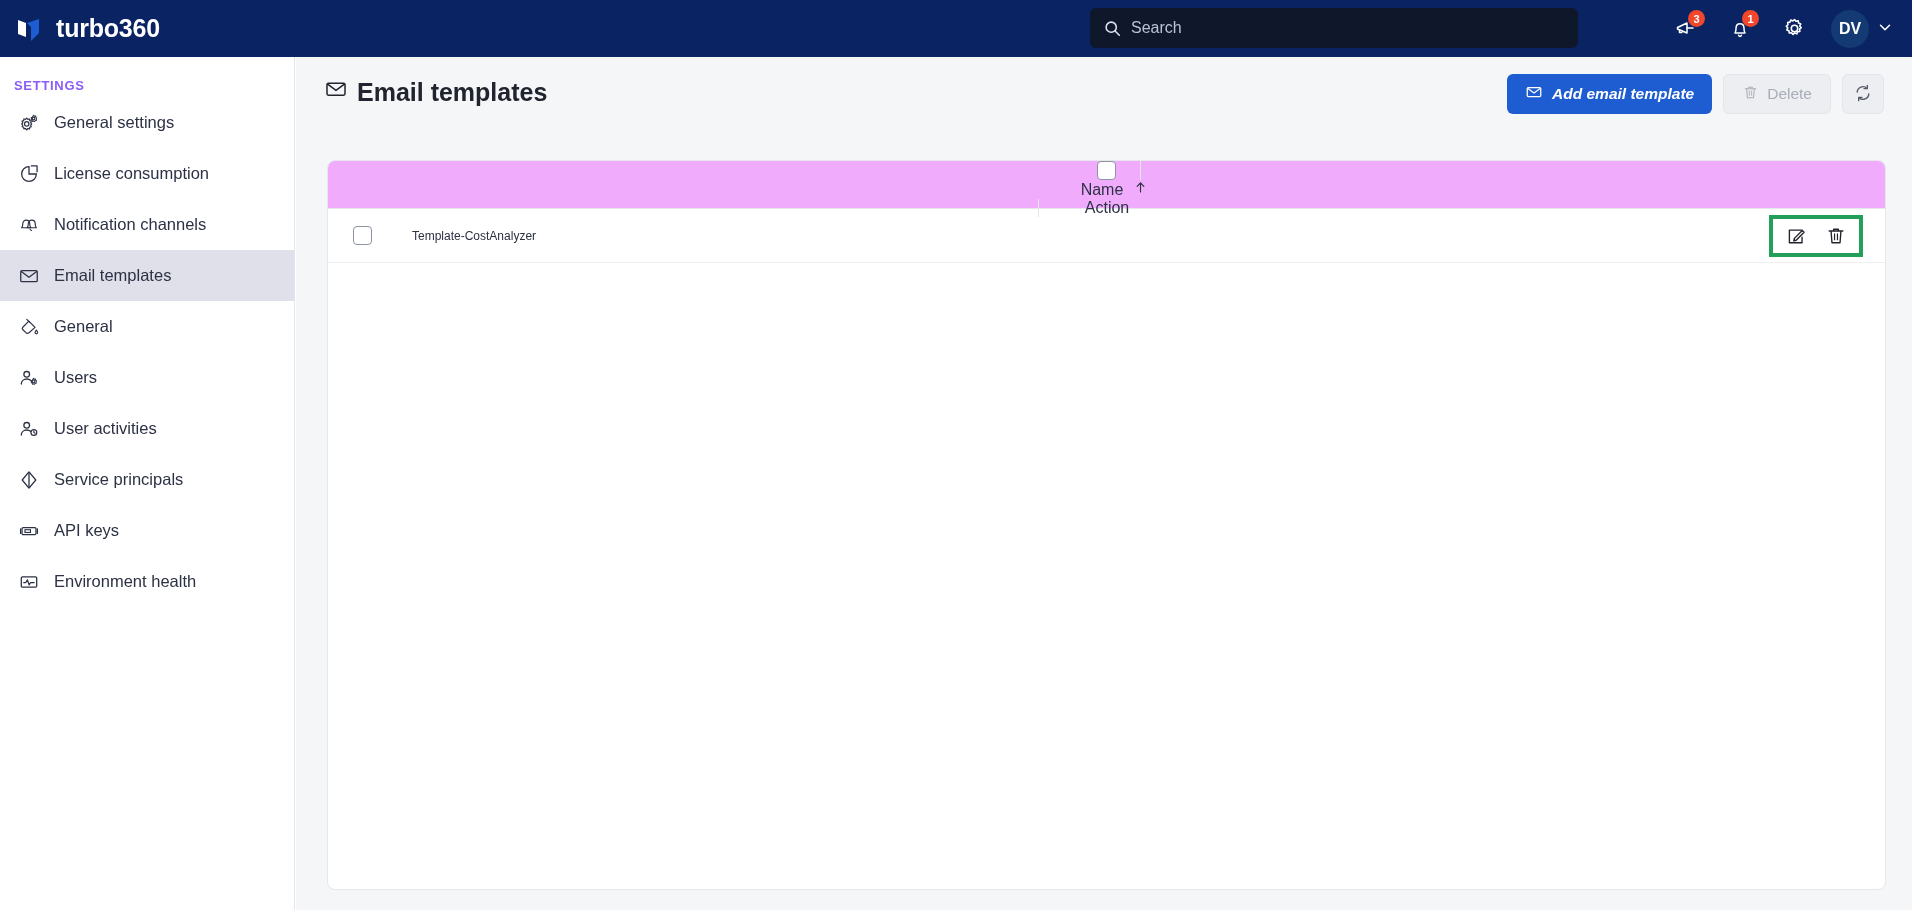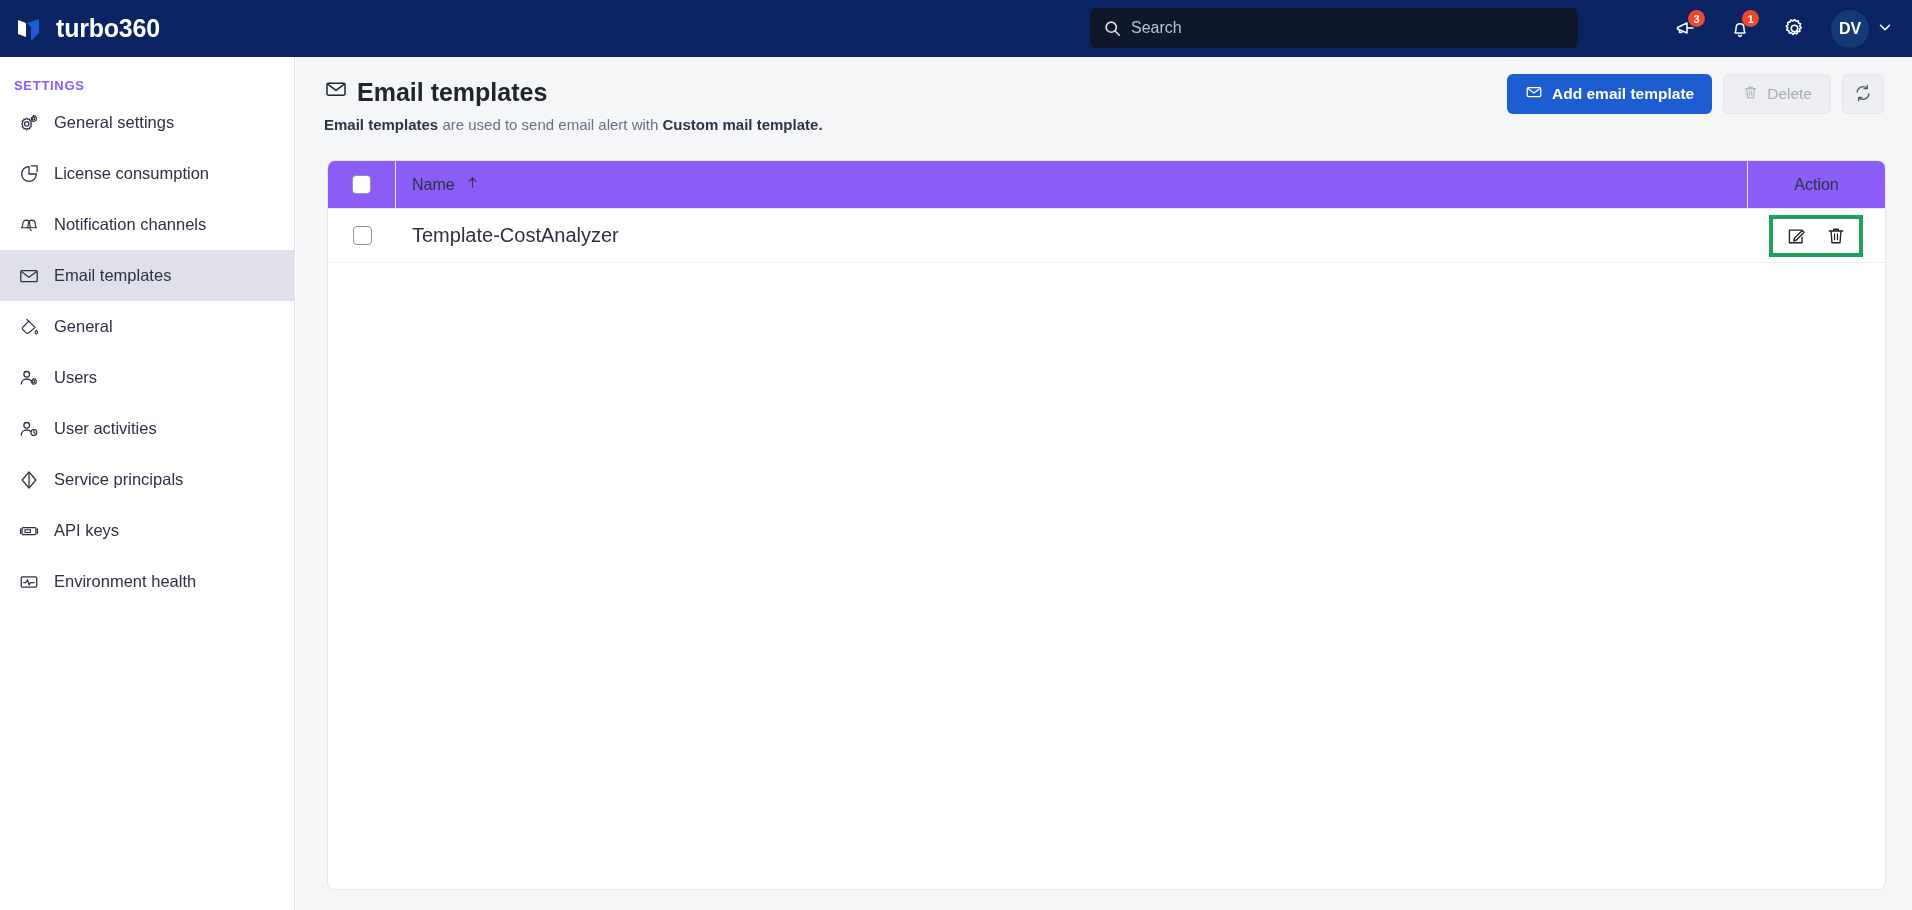--- a/index.html
+++ b/index.html
@@ -112,6 +112,7 @@
     background: #1e5cd1; color: #ffffff;
     font-size: 15.5px; font-weight: 700; border: none; cursor: pointer;
     font-family: "Liberation Sans", sans-serif;
+    font-style: italic;
   }
   .btn-disabled {
     display: flex; align-items: center; gap: 8px;

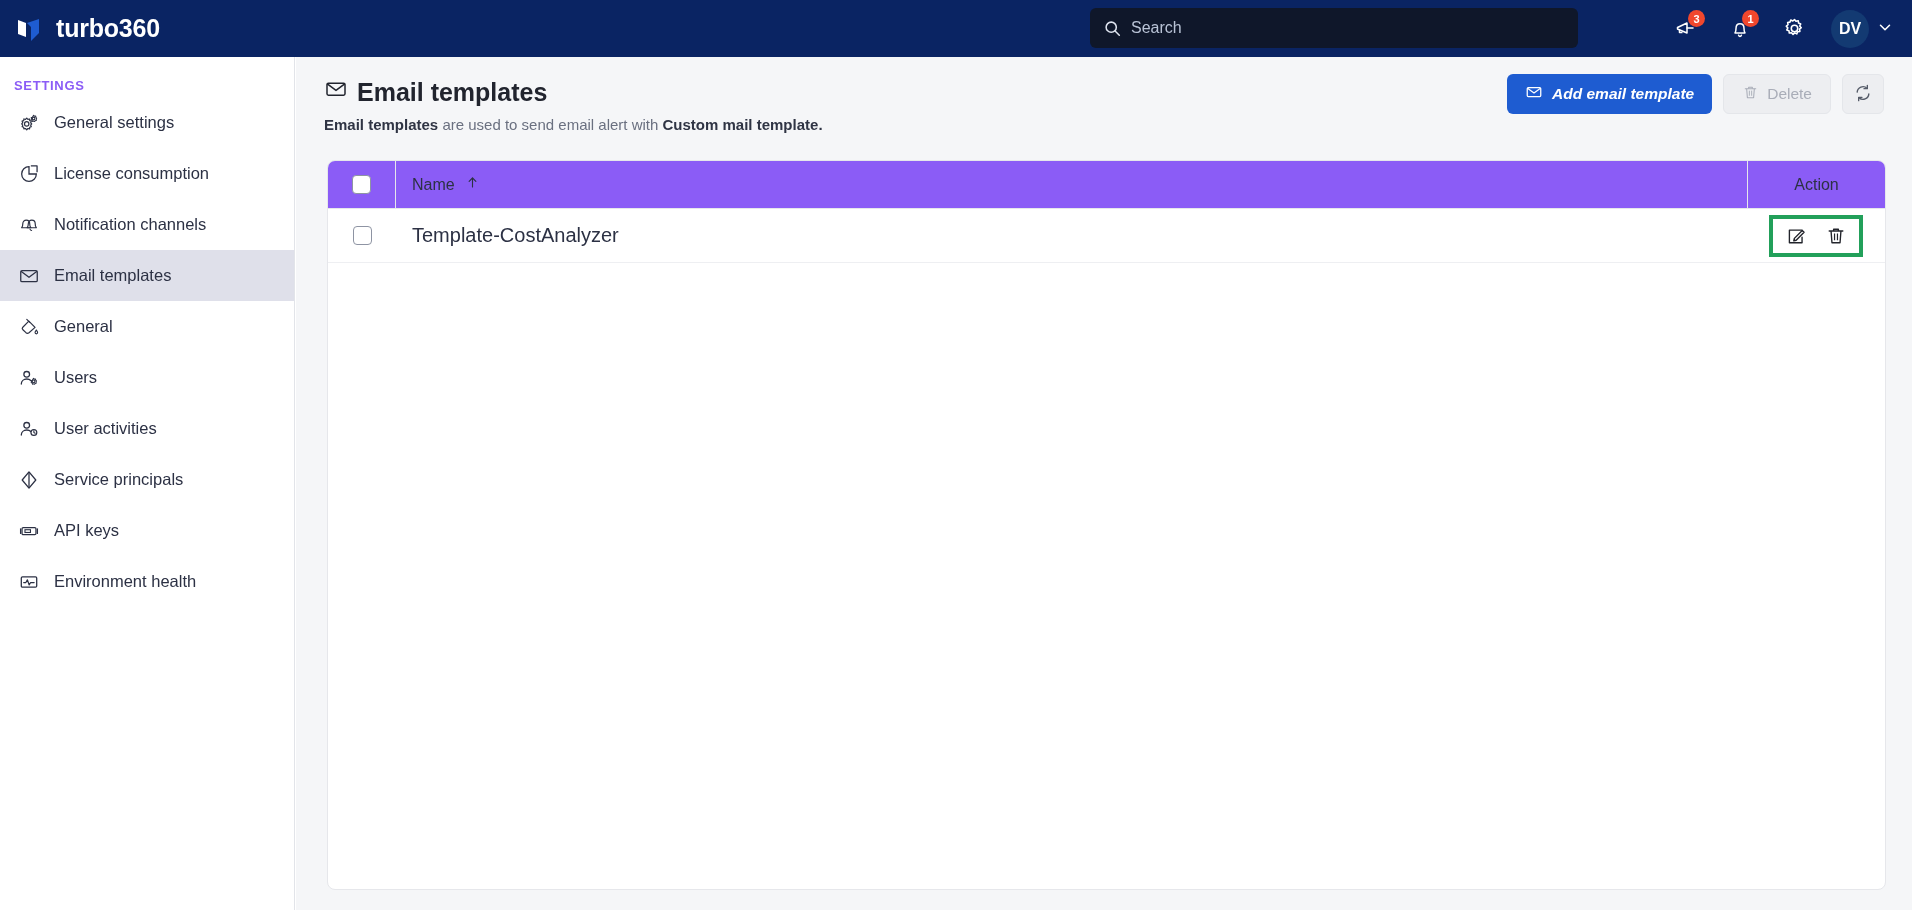--- a/index.html
+++ b/index.html
@@ -371,9 +371,6 @@
       <span>Email templates</span>
     </div>
 
-    <div class="page-sub">
-      <b>Email templates</b><span> are used to send email alert with </span><b>Custom mail template.</b>
-    </div>
 
     <div class="head-actions">
       <button class="btn-primary">

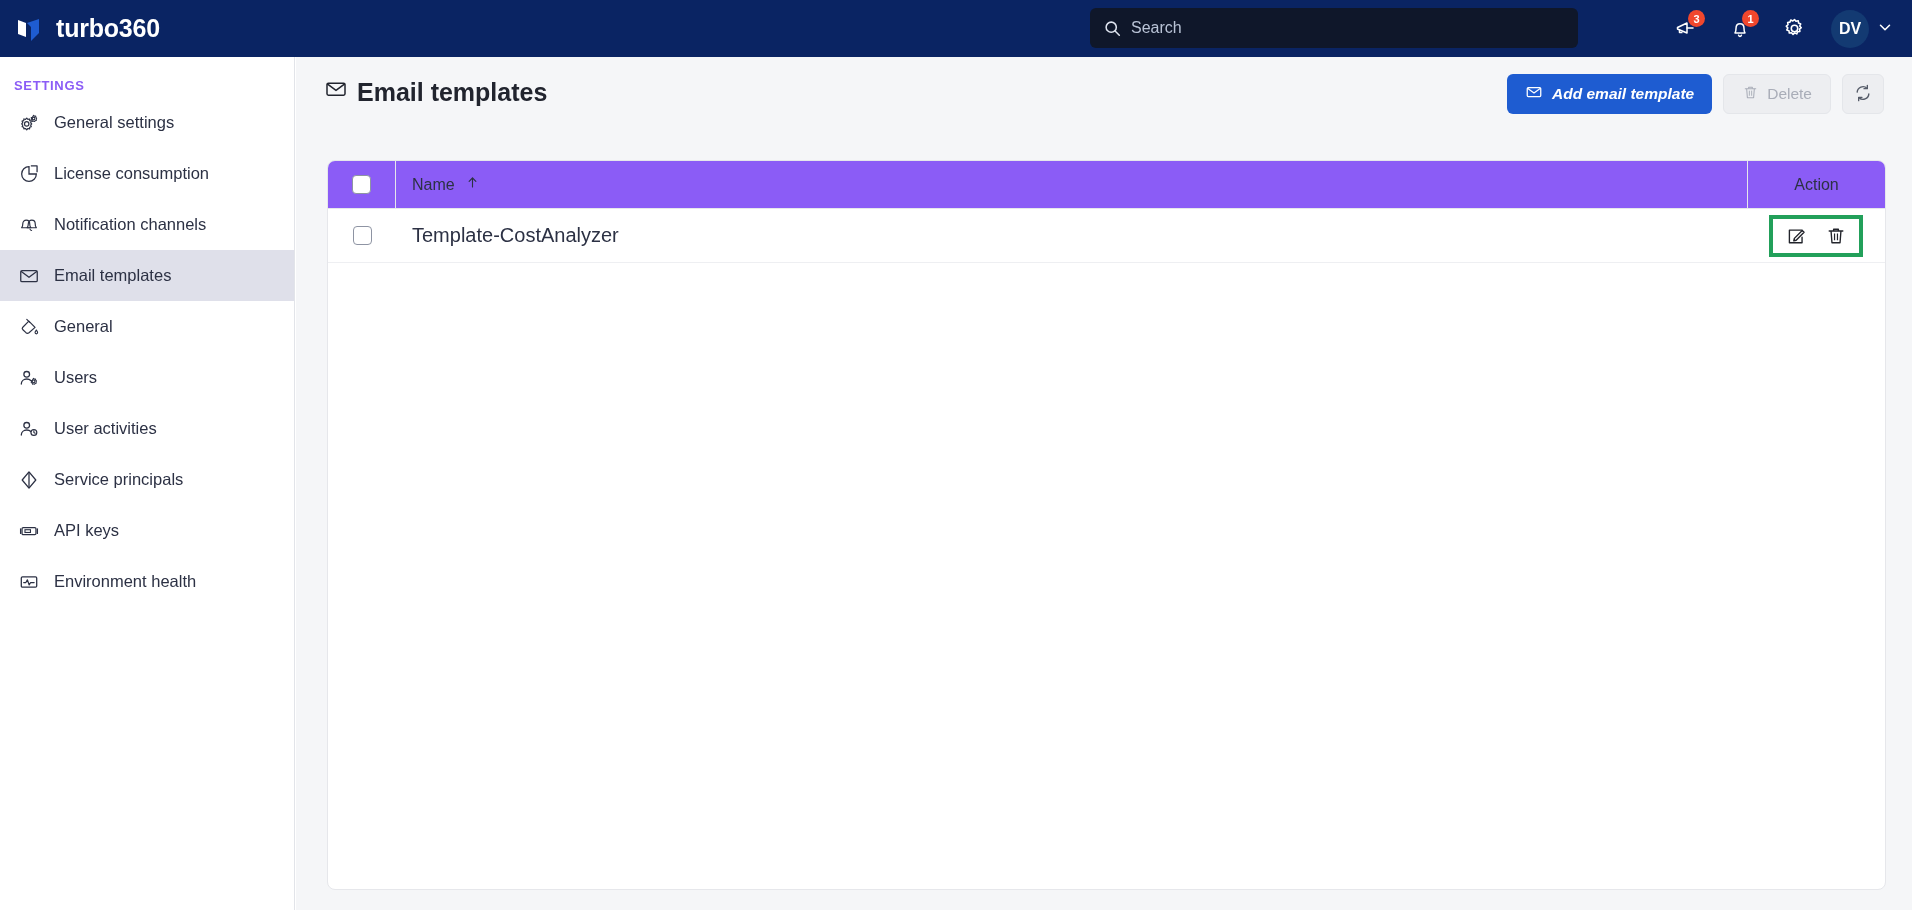--- a/index.html
+++ b/index.html
@@ -139,8 +139,9 @@
   }
   .thead {
     display: flex; align-items: center;
-    height: 48px; background: #8b5cf6;
+    height: 48px; background: #f0abfc;
     border-bottom: 1px solid #e6e7eb;
+    flex-direction: column;
   }
   .th-check { width: 68px; display: flex; justify-content: center; align-items: center;
               border-right: 1px solid #e6e7eb; height: 48px; }

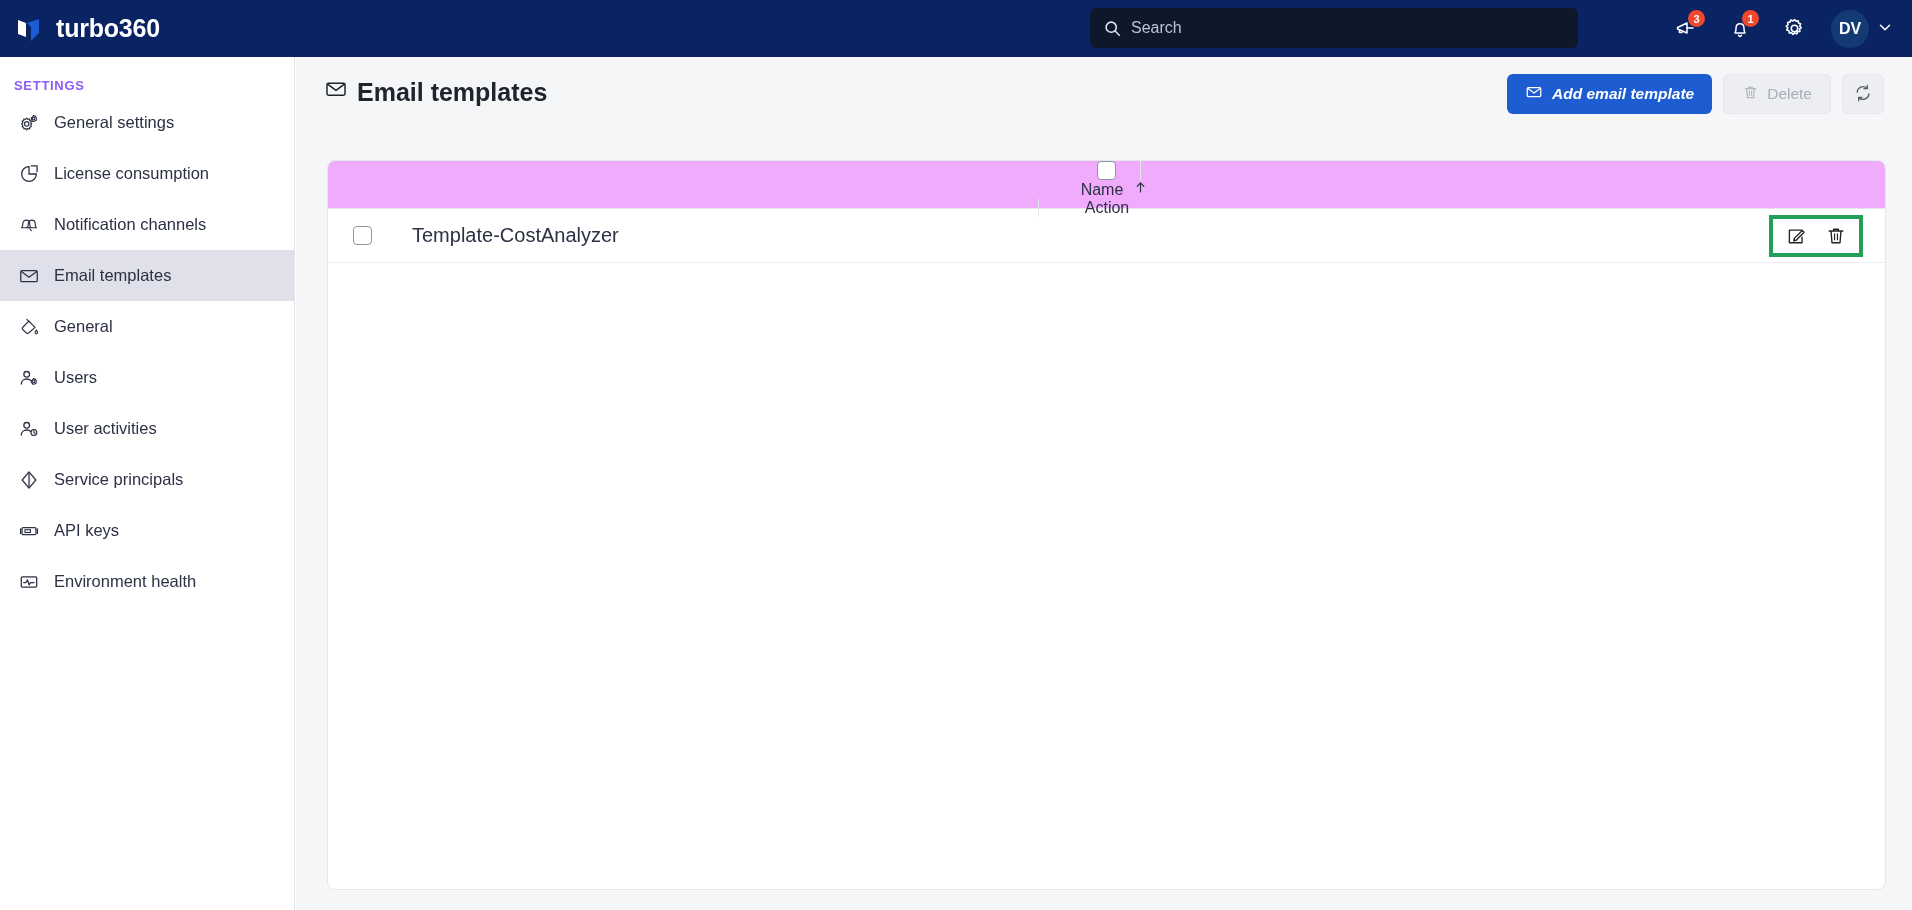--- a/index.html
+++ b/index.html
@@ -153,7 +153,7 @@
 
   .trow { display: flex; align-items: center; height: 54px; border-bottom: 1px solid #eeeff2; }
   .td-check { width: 68px; display: flex; justify-content: center; align-items: center; }
-  .td-name { flex: 1 1 auto; padding-left: 16px; font-size: 20px; color: #2c3144; }
+  .td-name { flex: 1 1 auto; padding-left: 16px; font-size: 12px; color: #2c3144; }
   .td-action { width: 138px; display: flex; justify-content: center; align-items: center; }
 
   .cbx {

